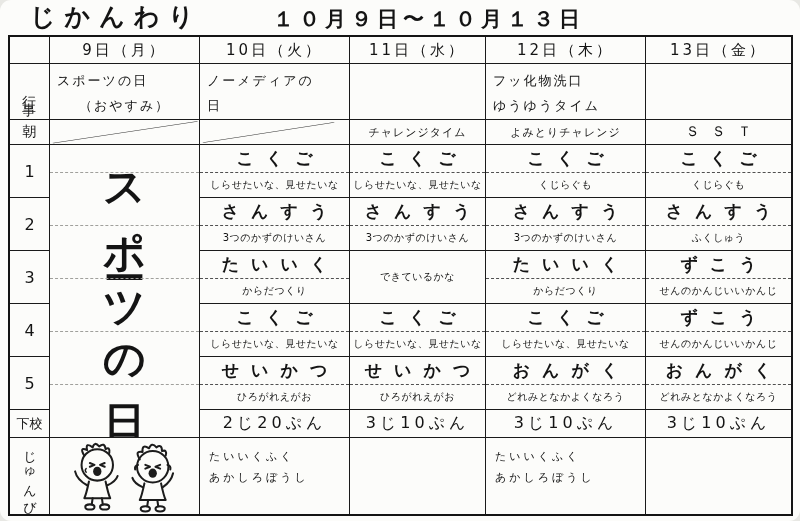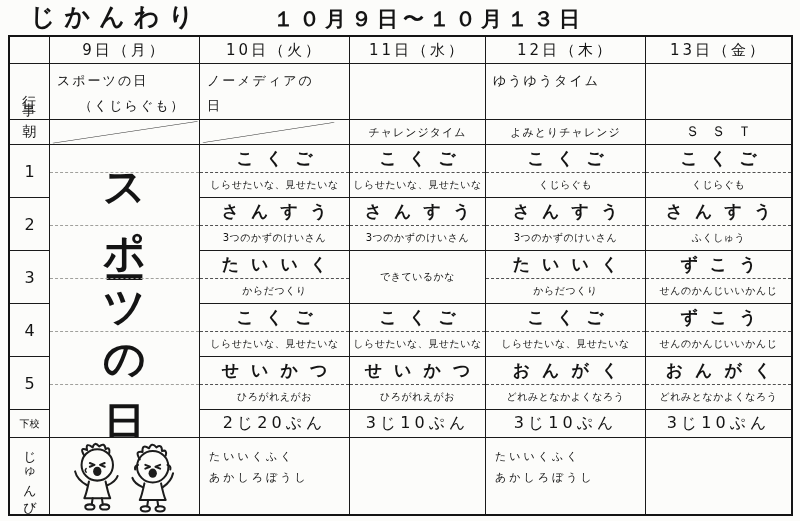--- a/index.html
+++ b/index.html
@@ -5,7 +5,7 @@
   html,body{margin:0;padding:0;background:#e8e8e4;}
   .sheet{
     width:800px;height:521px;position:relative;background:#fcfcfa;
-    font-family:"DejaVu Sans",sans-serif;color:#141414;overflow:hidden;
+    font-family:"DejaVu Sans",sans-serif;color:#141414;overflow:hidden;border-radius:11px;
   }
   
   .titlebar{height:33px;display:flex;align-items:flex-end;padding-left:30px;box-sizing:border-box;}

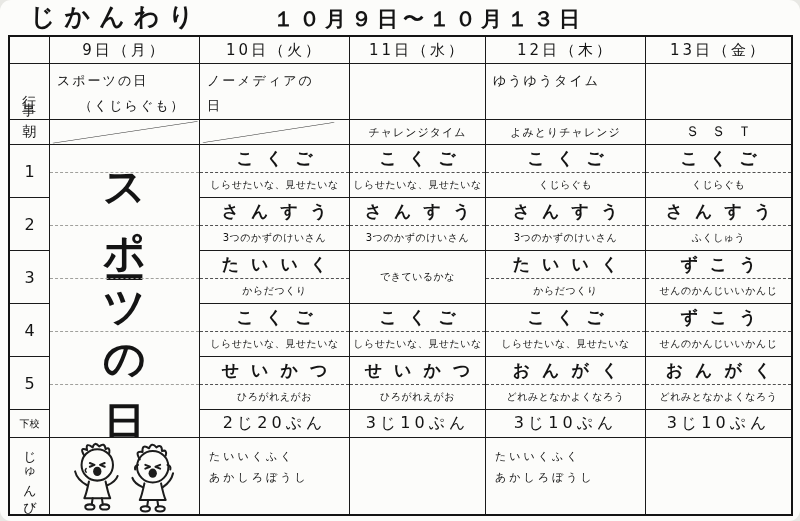--- a/index.html
+++ b/index.html
@@ -88,6 +88,7 @@
     </div>
     <div class="cell" style="grid-area:2/4"></div>
     <div class="cell event-cell" style="grid-area:2/5">
+      <span class="event-line">フッ化物洗口</span>
       <span class="event-line">ゆうゆうタイム</span>
     </div>
     <div class="cell noR" style="grid-area:2/6"></div>

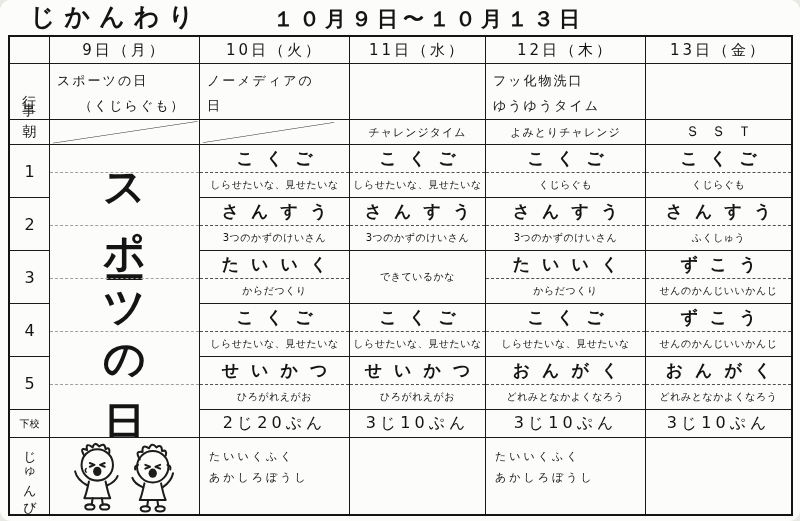--- a/index.html
+++ b/index.html
@@ -80,7 +80,7 @@
     </div>
     <div class="cell event-cell" style="grid-area:2/2">
       <span class="event-line">スポーツの日</span>
-      <span class="event-line indent">（くじらぐも）</span>
+      <span class="event-line indent">（おやすみ）</span>
     </div>
     <div class="cell event-cell" style="grid-area:2/3">
       <span class="event-line">ノーメディアの</span>

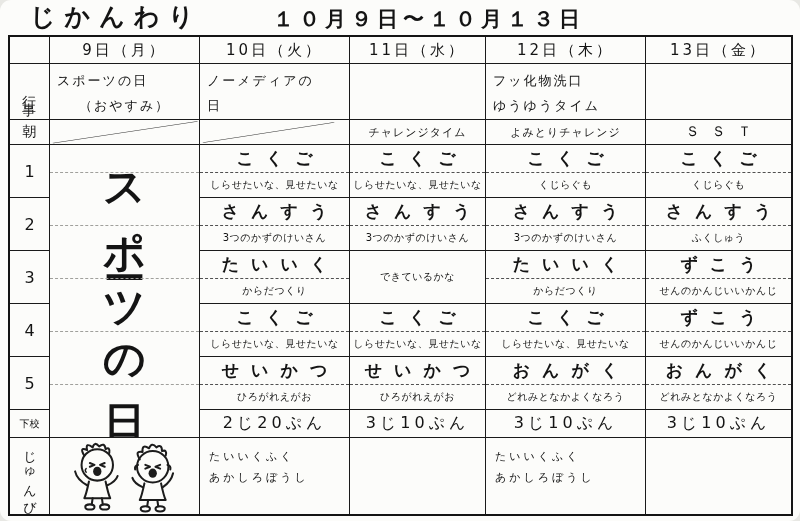--- a/index.html
+++ b/index.html
@@ -27,7 +27,7 @@
   
   .day-header{font-size:15px;letter-spacing:3px;white-space:nowrap;text-align:center;}
   .pnum{font-size:16px;}
-  .small-label{font-size:10px;letter-spacing:0;}
+  .small-label{font-size:13px;letter-spacing:0;}
   .asa-label{font-size:14px;}
   .vert{writing-mode:vertical-rl;text-orientation:upright;}
   .gyoji-label{font-size:14px;letter-spacing:8px;}

